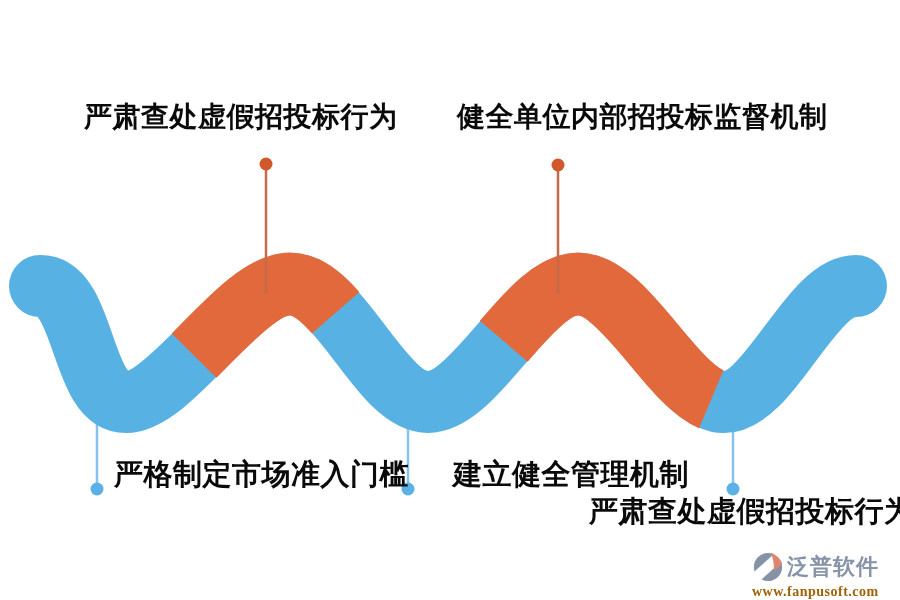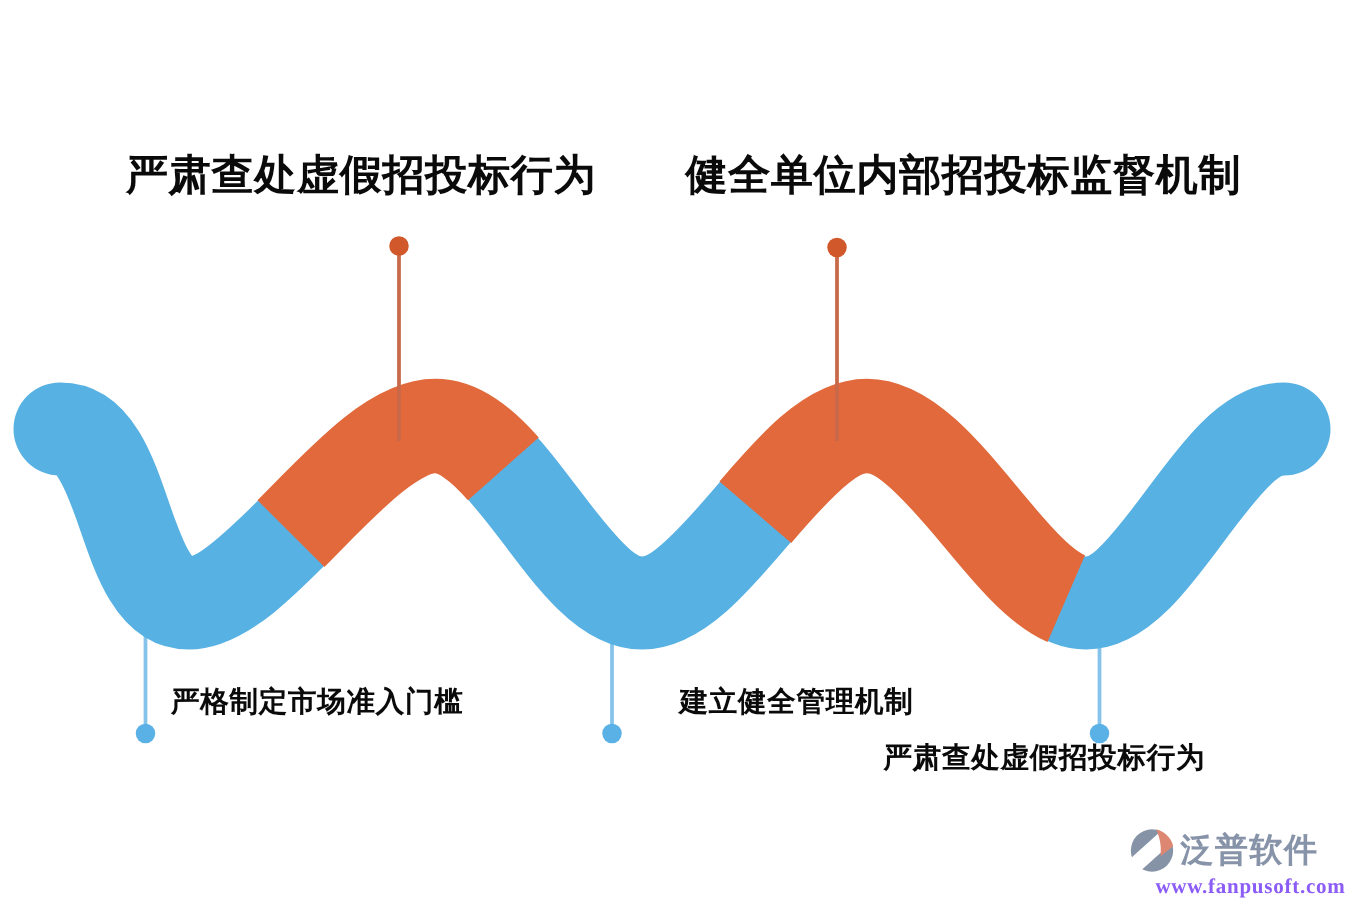--- a/index.html
+++ b/index.html
@@ -14,7 +14,7 @@
     letter-spacing:0.5px;line-height:1.15;
   }
   .label-top{font-size:28px;}
-  .label-bottom{font-size:19px;}
+  .label-bottom{font-size:29px;}
   .brand{position:absolute;left:752px;top:551px;width:145px;}
   .brand-row{display:flex;align-items:center;gap:3px;}
   .brand-name{font-size:22px;font-weight:700;color:#8793a8;letter-spacing:1px;white-space:nowrap;}

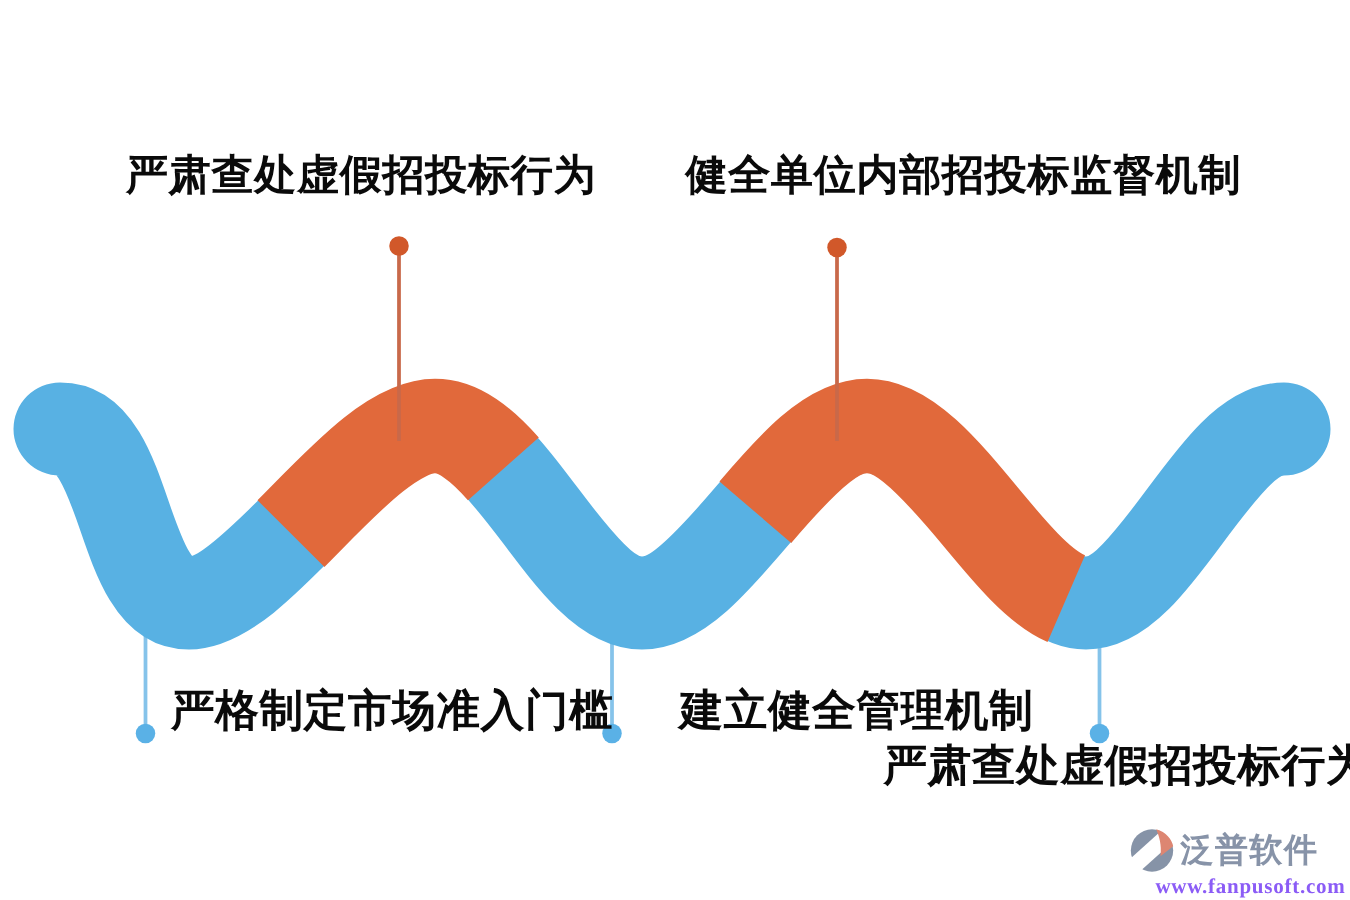--- a/index.html
+++ b/index.html
@@ -18,7 +18,7 @@
   .brand{position:absolute;left:752px;top:551px;width:145px;}
   .brand-row{display:flex;align-items:center;gap:3px;}
   .brand-name{font-size:22px;font-weight:700;color:#8793a8;letter-spacing:1px;white-space:nowrap;}
-  .brand-url{font-family:"Liberation Serif","DejaVu Serif",serif;font-size:14px;font-weight:700;color:#8b5cf6;margin-top:1px;text-align:right;white-space:nowrap;letter-spacing:0.5px;}
+  .brand-url{font-family:"Liberation Serif","DejaVu Serif",serif;font-size:14px;font-weight:700;color:#a16207;margin-top:1px;text-align:left;white-space:nowrap;letter-spacing:0.5px;}
 </style>
 </head>
 <body>

